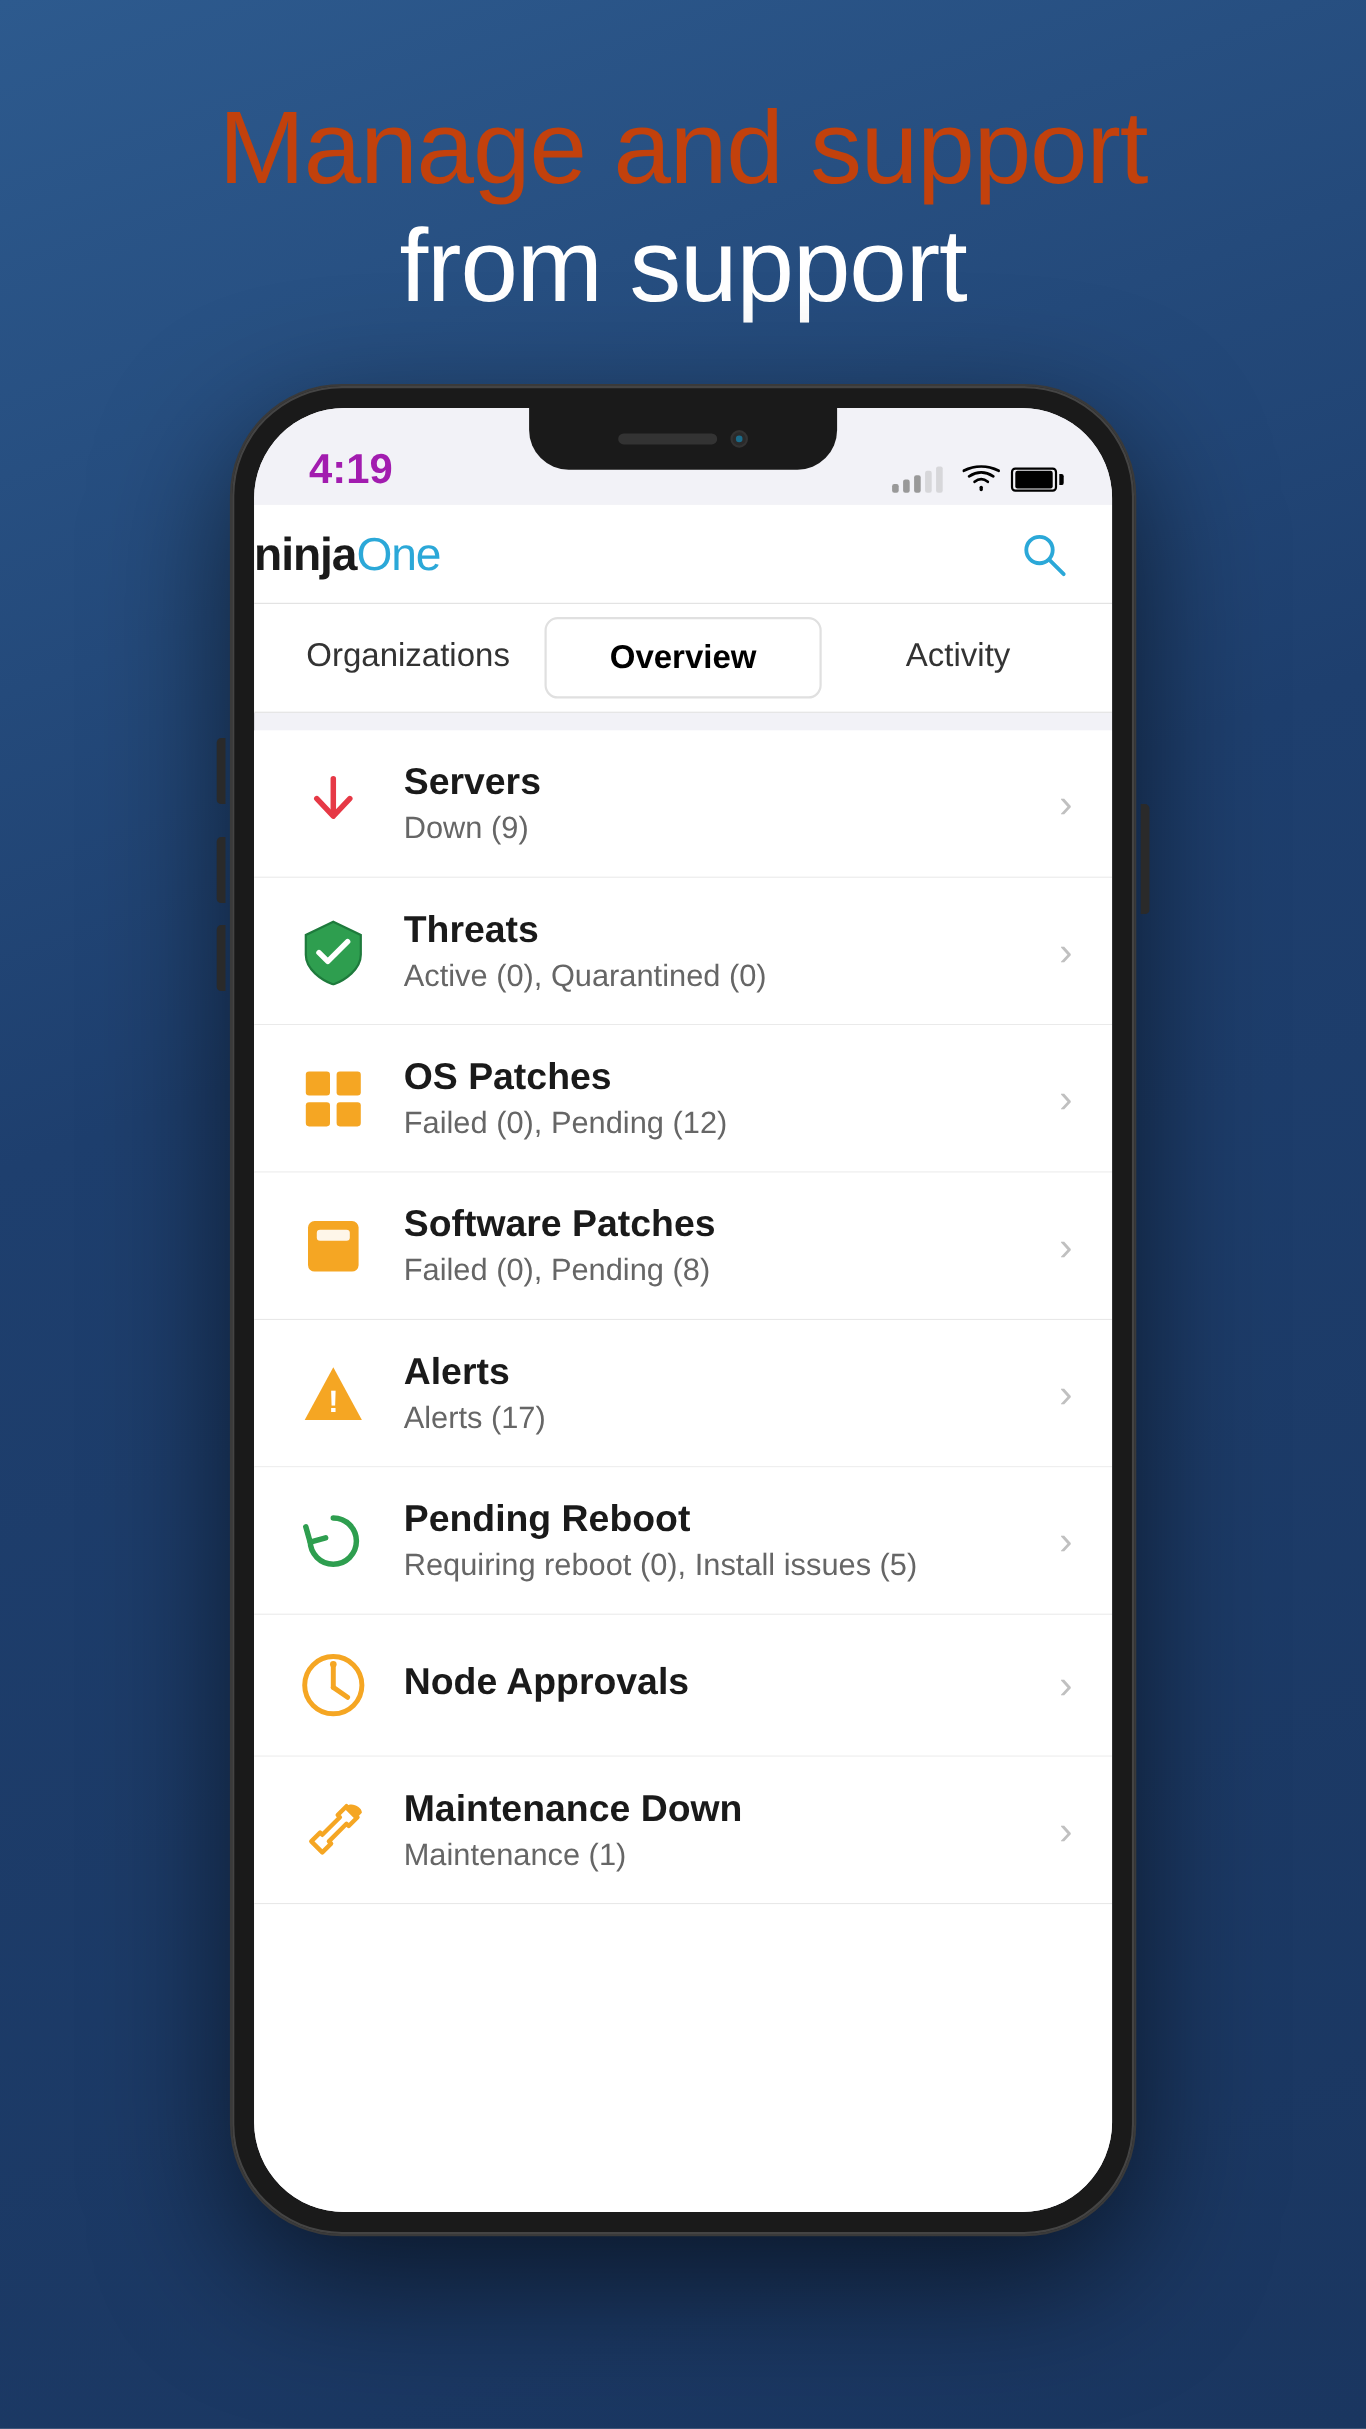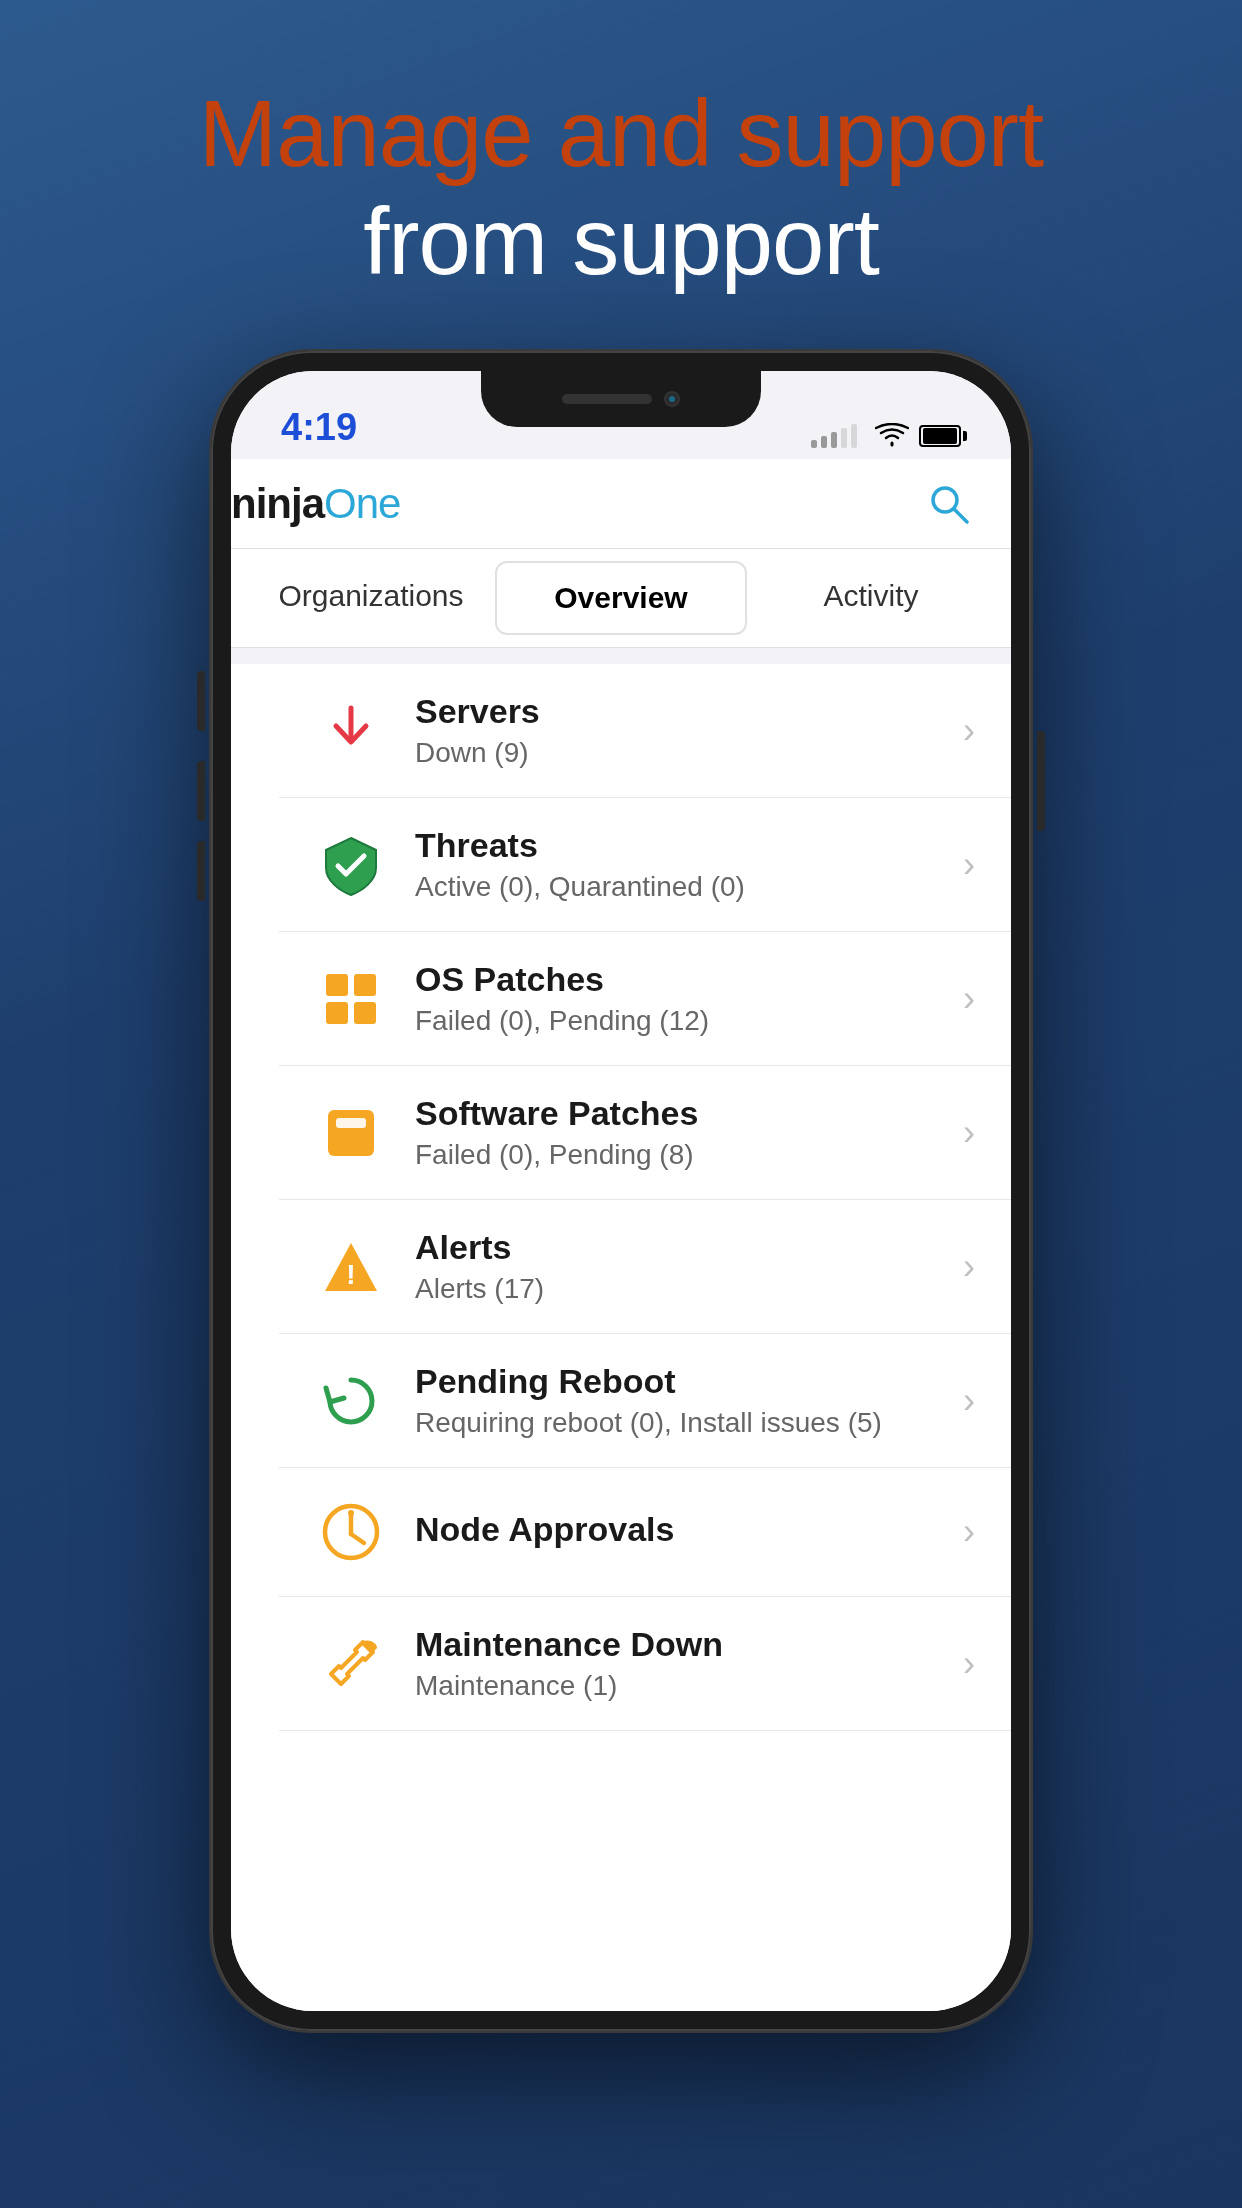--- a/index.html
+++ b/index.html
@@ -83,7 +83,7 @@
     .status-time {
       font-size: 38px;
       font-weight: 600;
-      color: #1d4ed8;
+      color: #a21caf;
     }
 
     

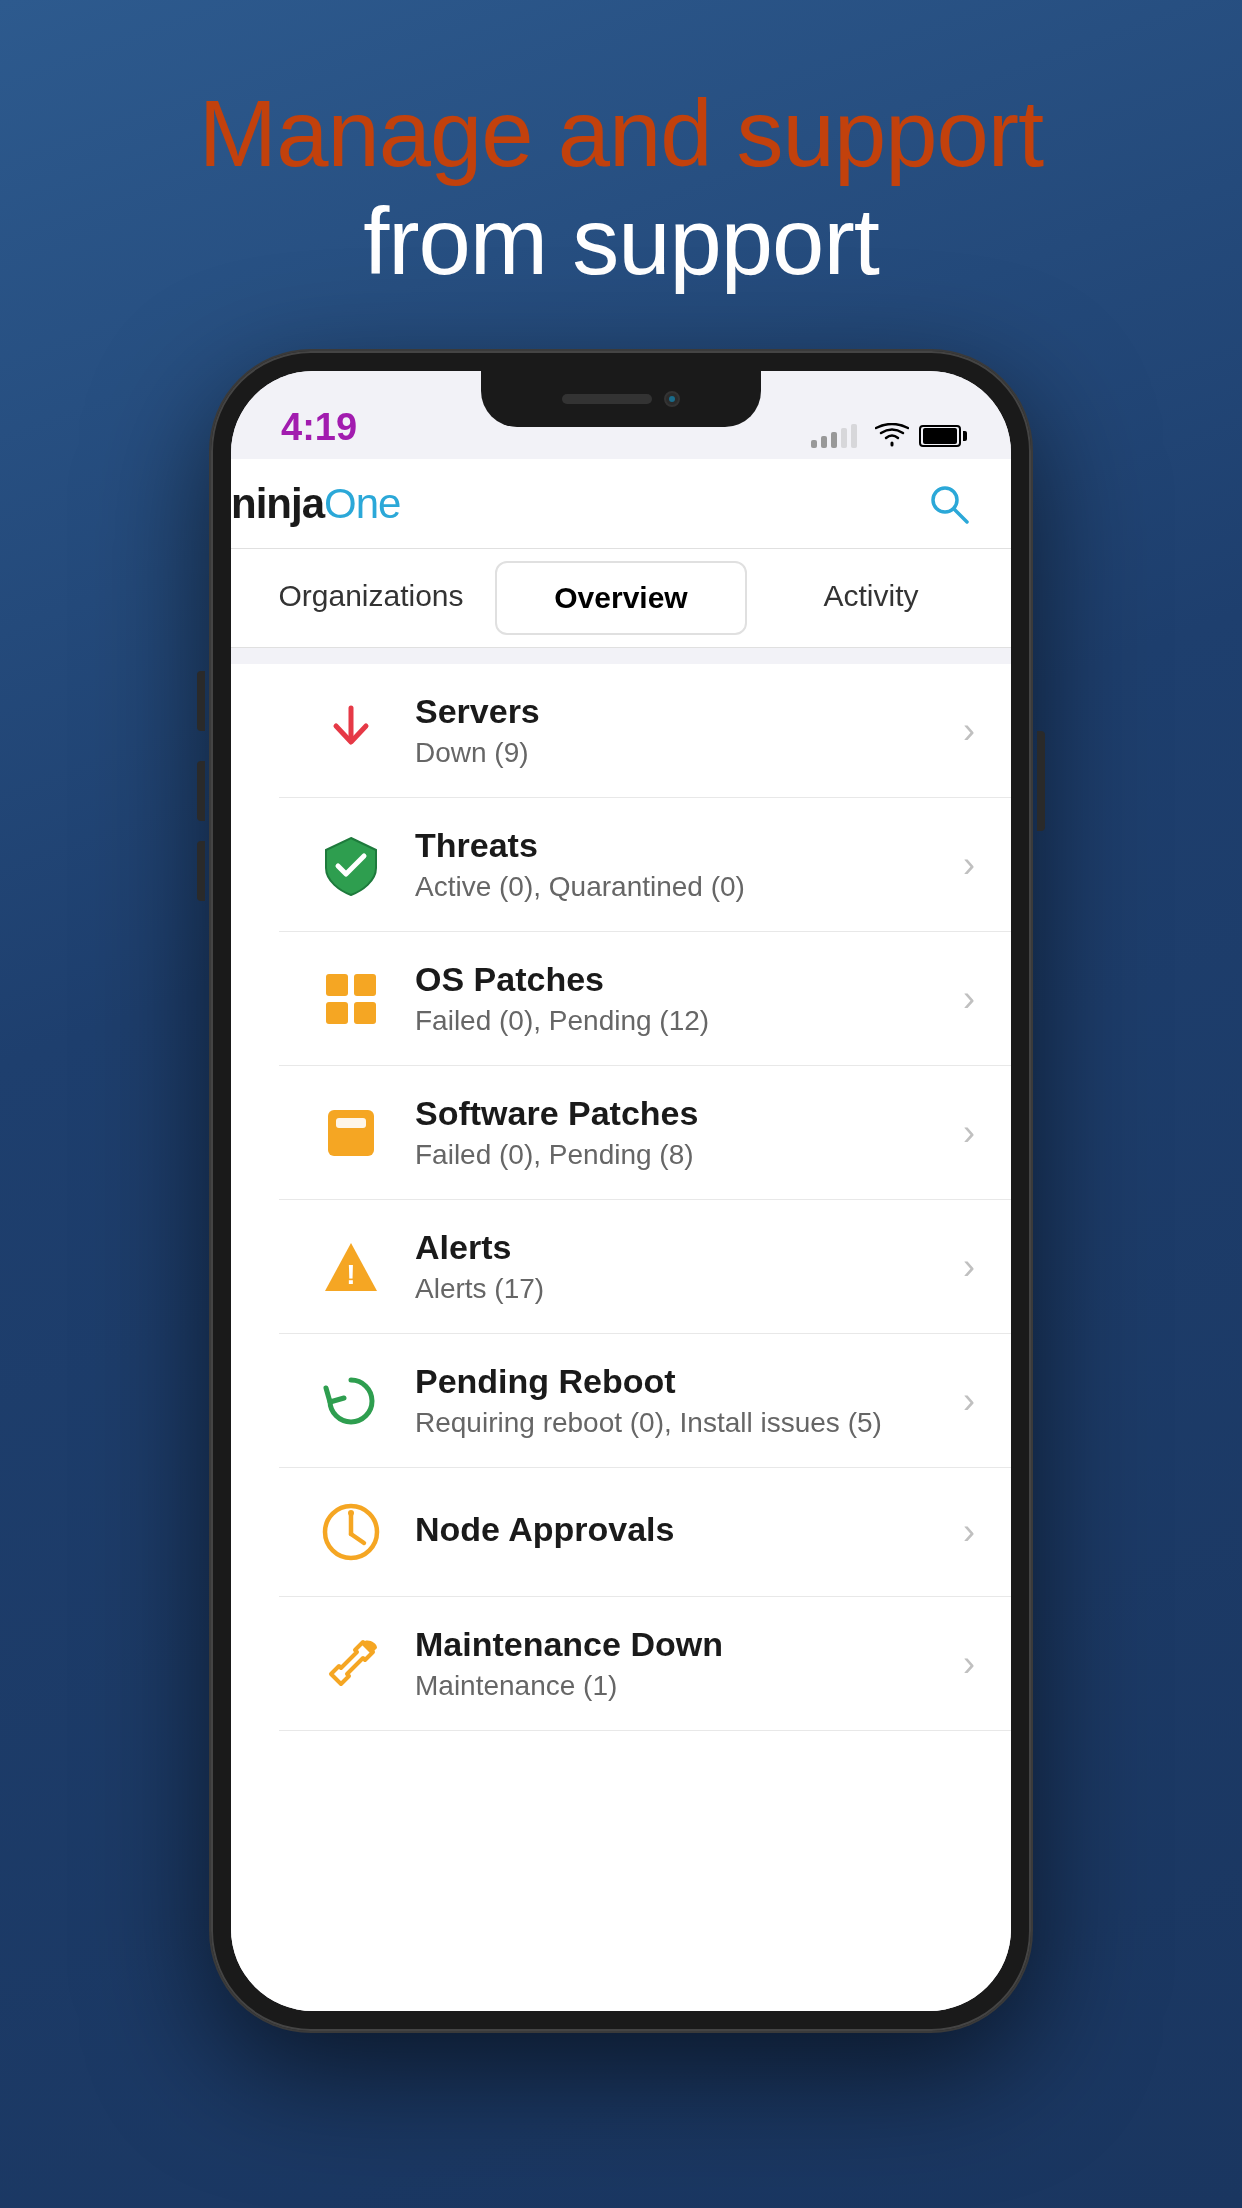--- a/index.html
+++ b/index.html
@@ -254,7 +254,6 @@
       background: #ffffff;
       cursor: pointer;
       position: relative;
-      margin-left: 48px;
     }
 
     .list-icon {

